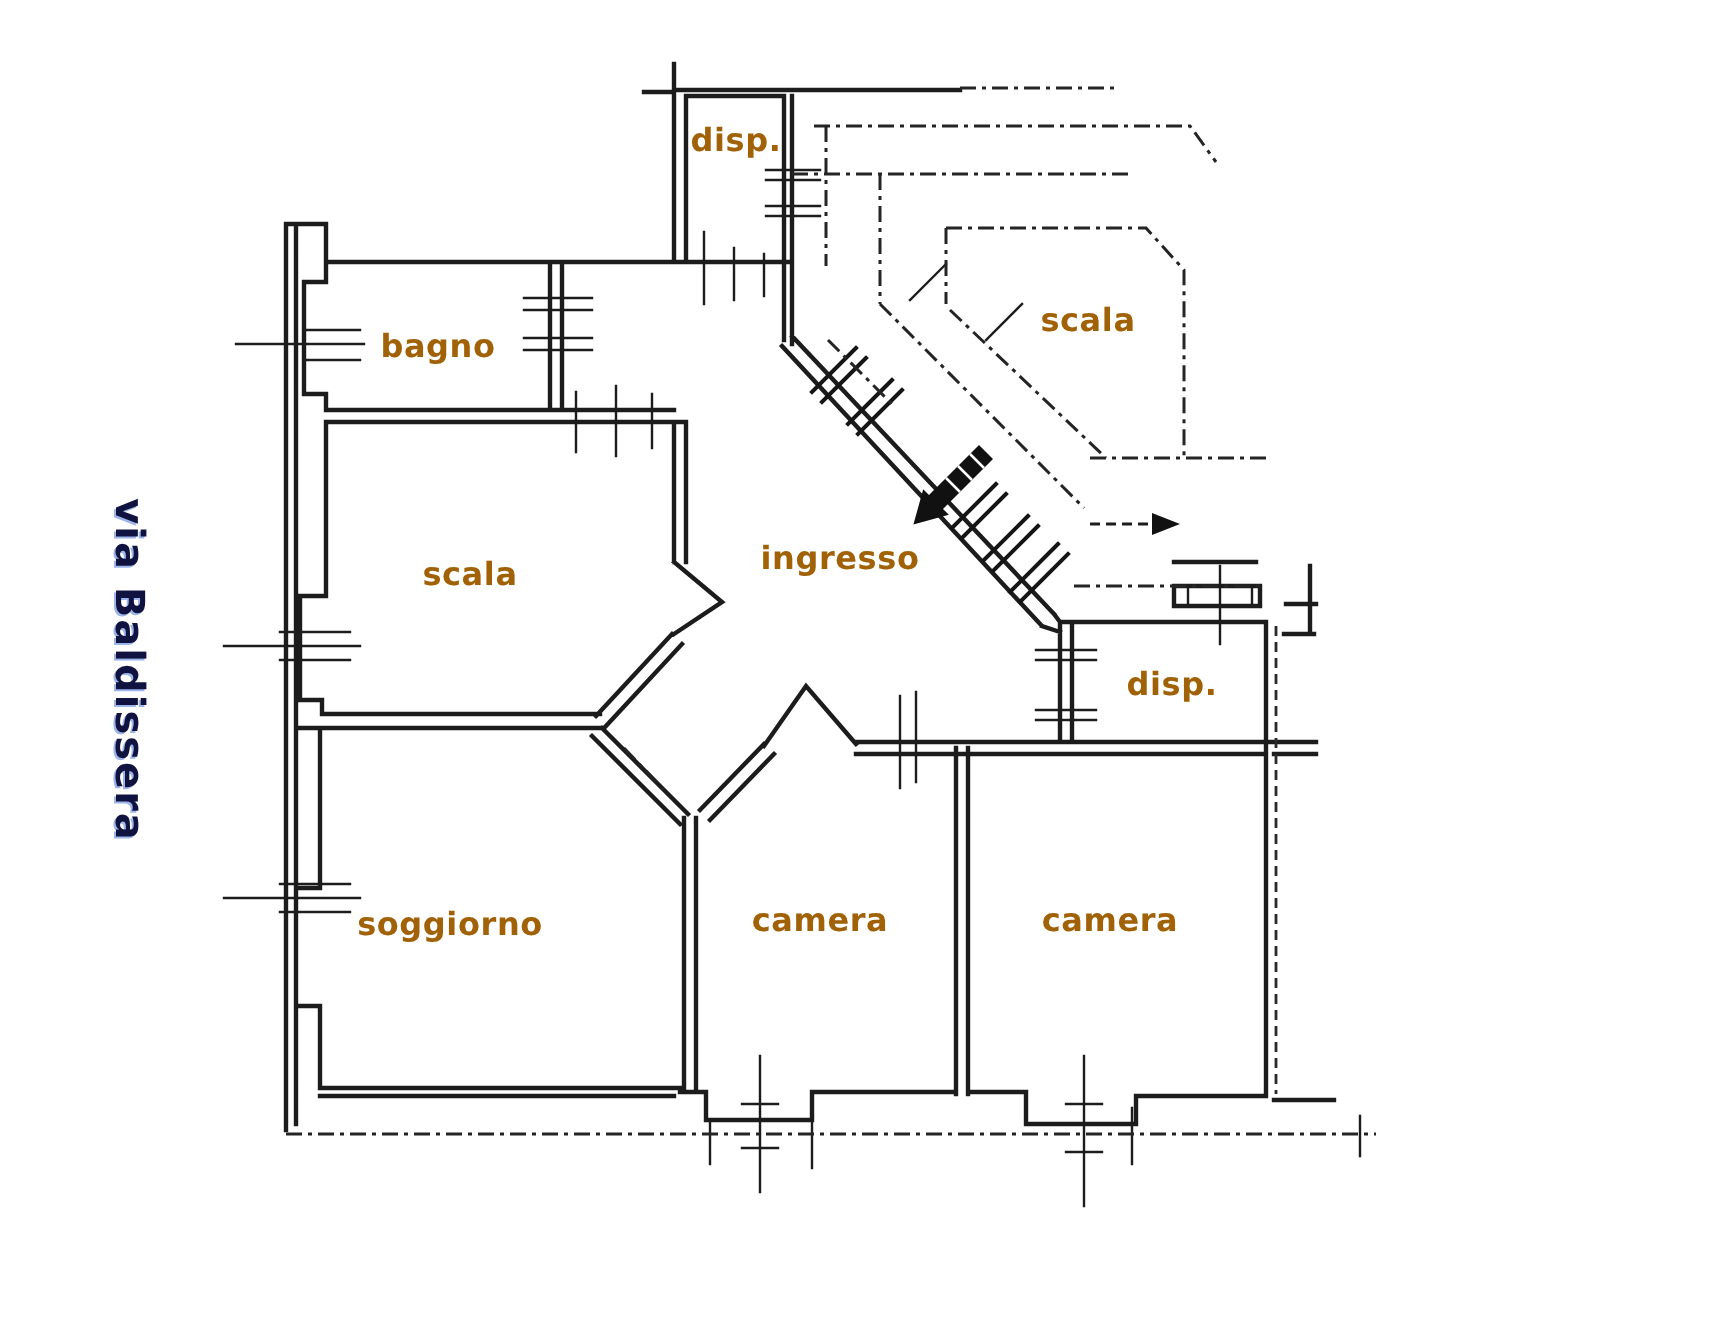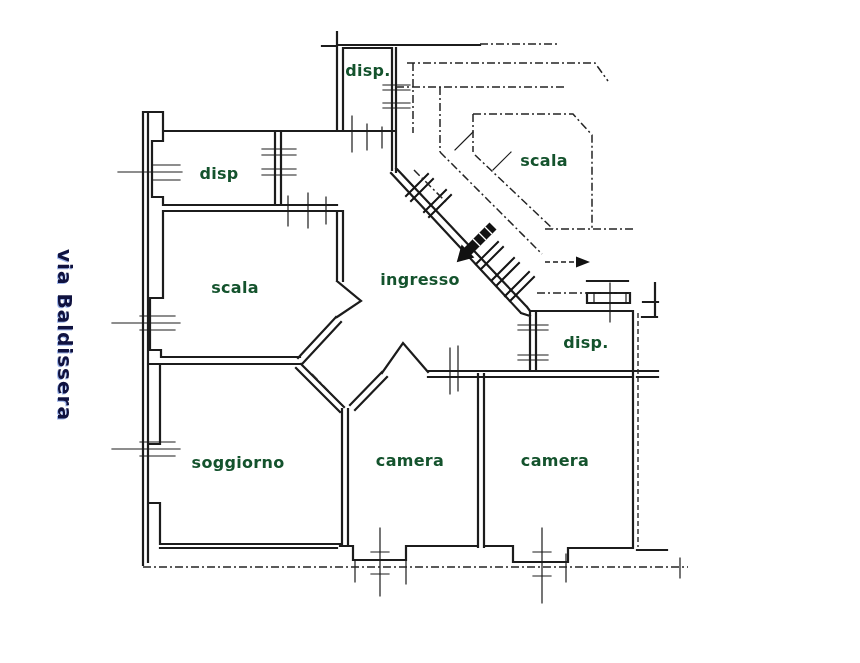--- a/index.html
+++ b/index.html
@@ -17,7 +17,7 @@
     font-weight:bold;
     font-size:16px;
     letter-spacing:0.3px;
-    color:#14532d;
+    color:#a16207;
     white-space:nowrap;
     user-select:none;
   }

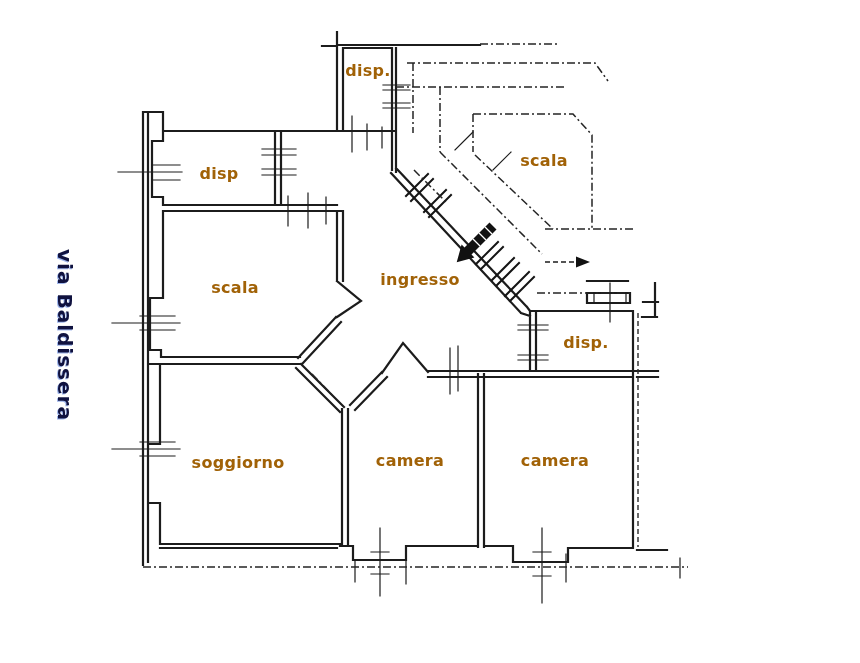--- a/index.html
+++ b/index.html
@@ -132,7 +132,7 @@
 
   <div class="room-label" style="left:368px;top:70px">disp.</div>
 
-  <div class="room-label" style="left:219px;top:173px">disp</div>
+  <div class="room-label" style="left:219px;top:173px">bagno</div>
 
   <div class="room-label" style="left:544px;top:160px">scala</div>
 

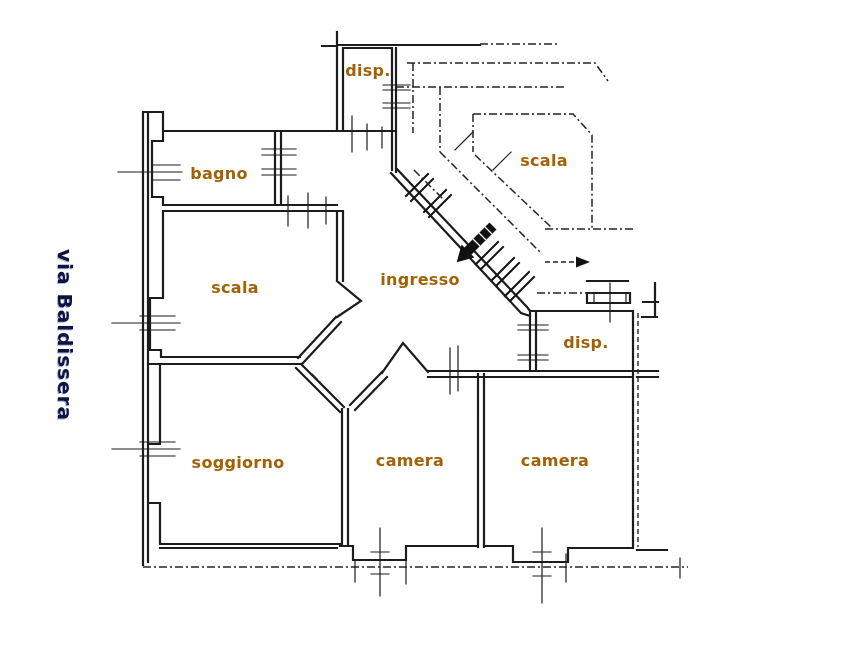--- a/index.html
+++ b/index.html
@@ -142,7 +142,7 @@
 
   <div class="room-label" style="left:586px;top:342px">disp.</div>
 
-  <div class="room-label" style="left:238px;top:462px">soggiorno</div>
+  <div class="room-label" style="left:225px;top:462px">soggiorno</div>
 
   <div class="room-label" style="left:410px;top:460px">camera</div>
 

